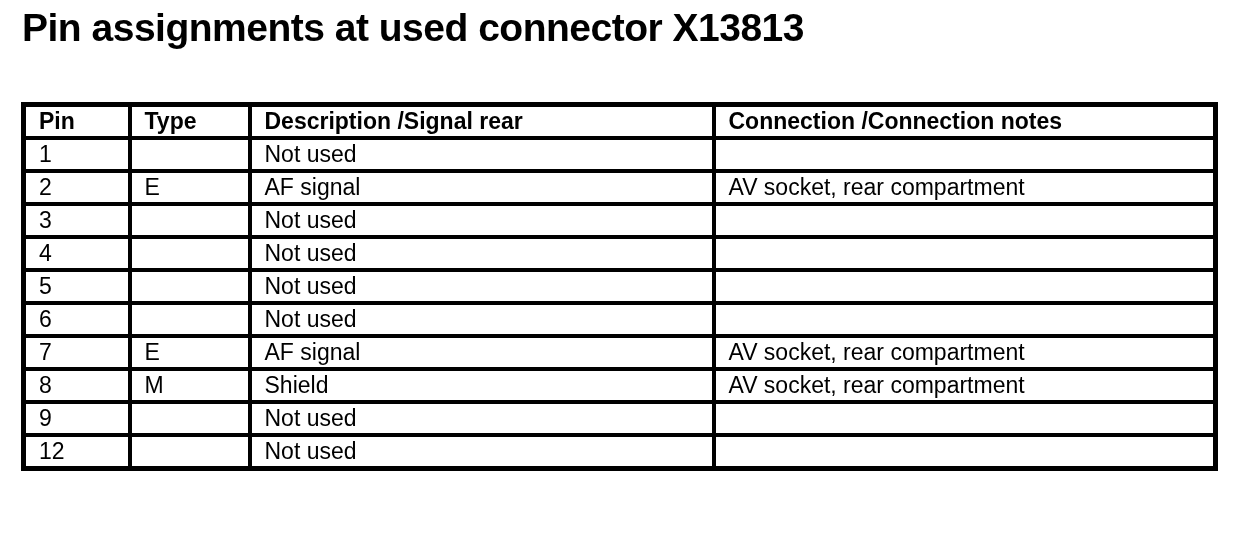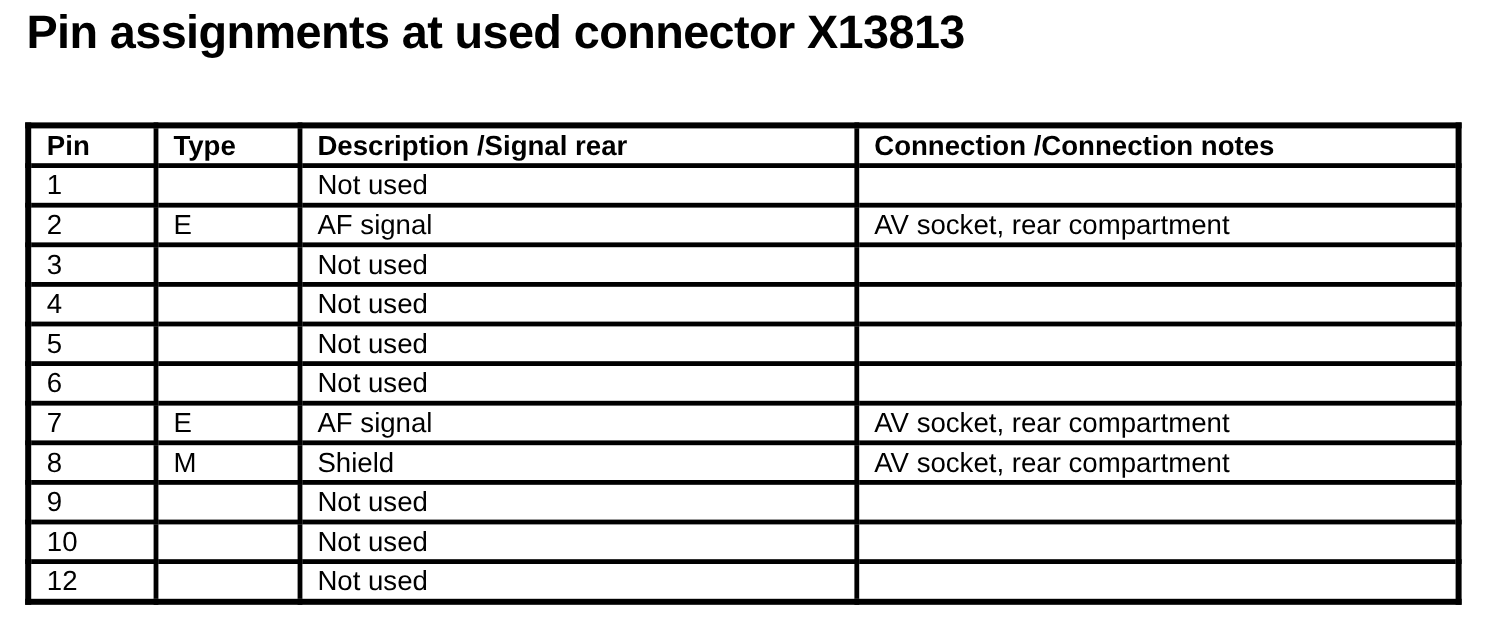--- a/index.html
+++ b/index.html
@@ -140,12 +140,6 @@
           <td></td>
         </tr>
         <tr>
-          <td>10</td>
-          <td></td>
-          <td>Not used</td>
-          <td></td>
-        </tr>
-        <tr>
           <td>12</td>
           <td></td>
           <td>Not used</td>

